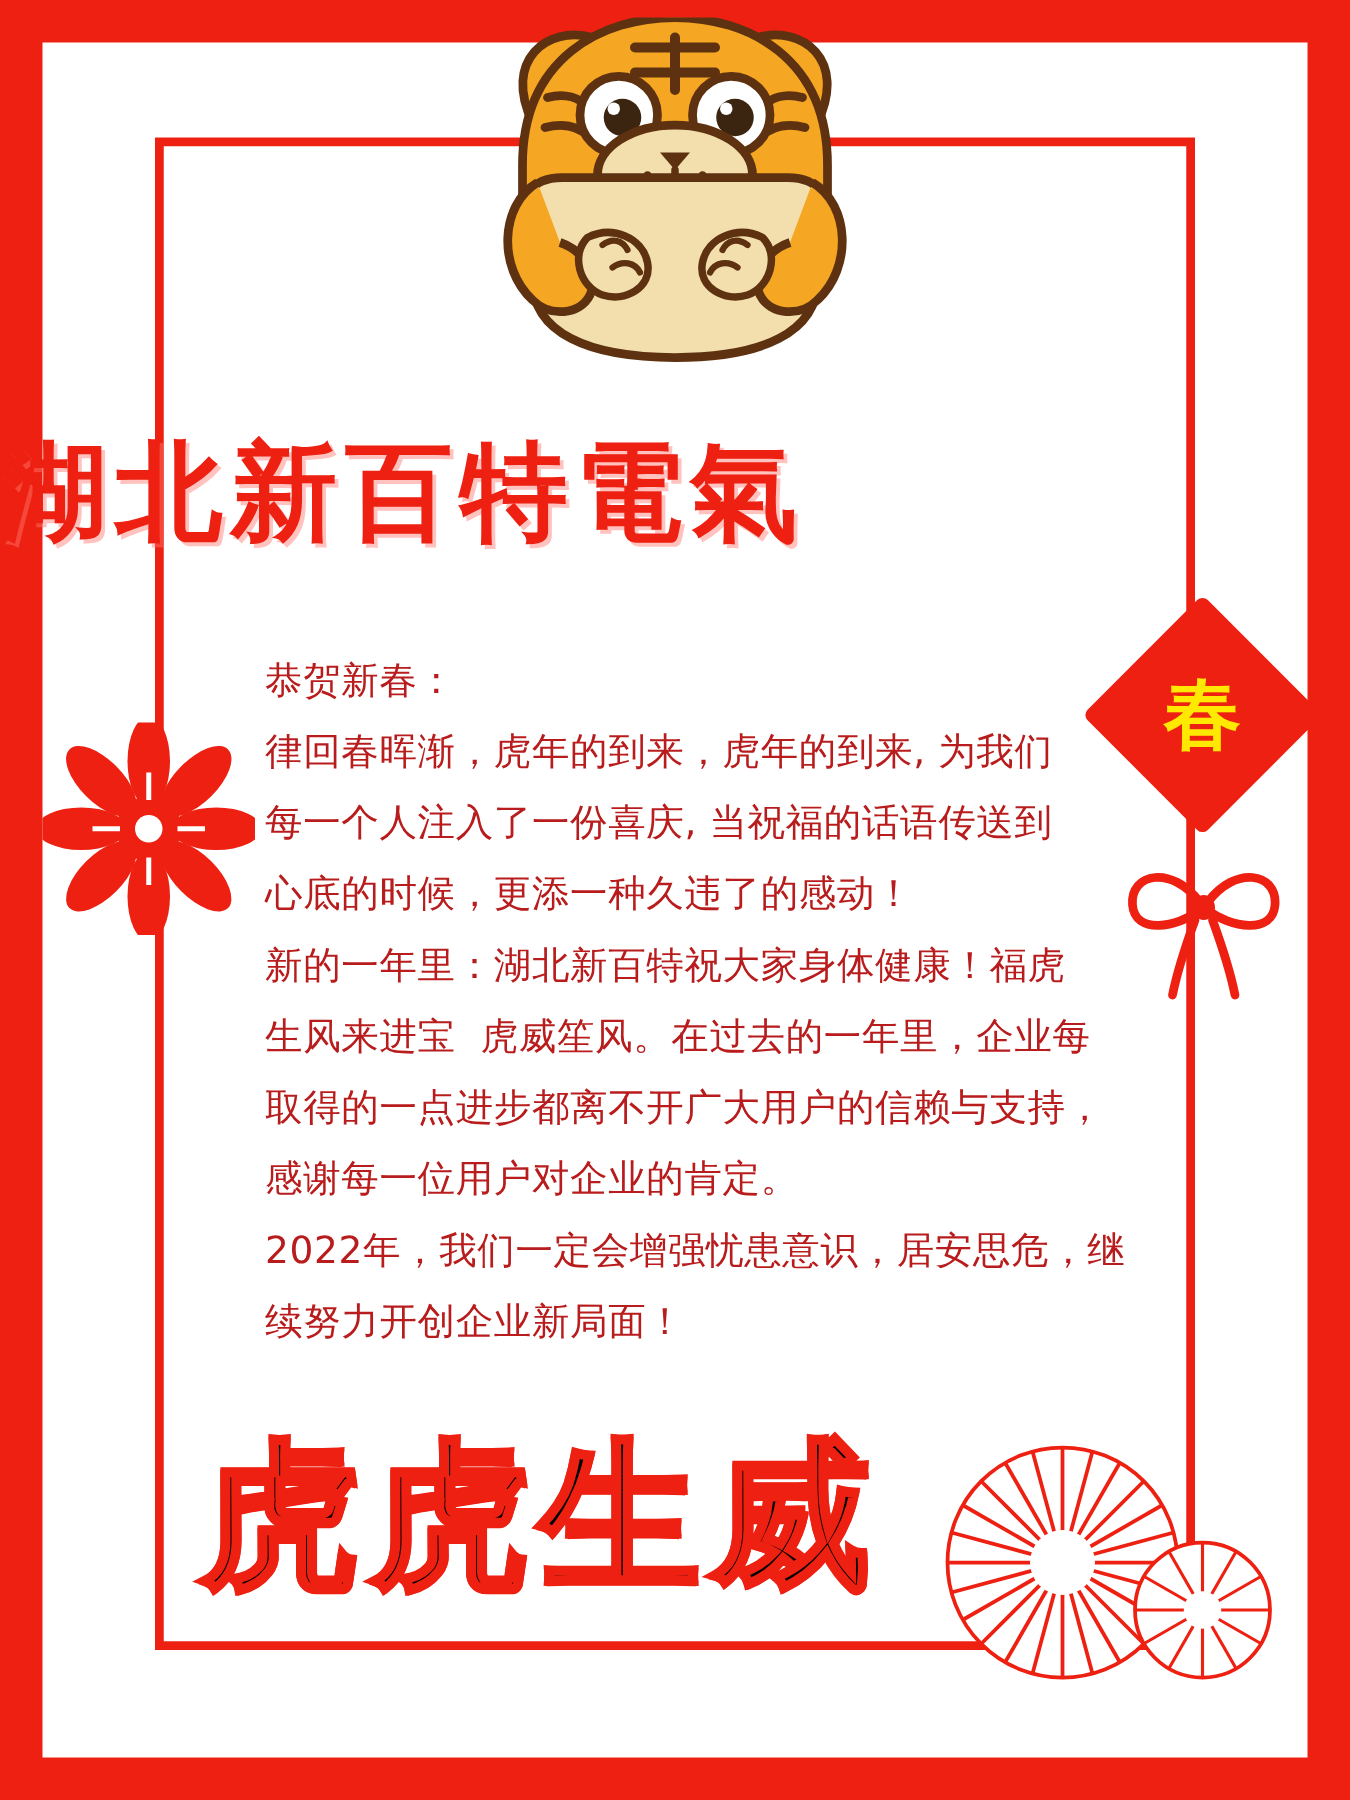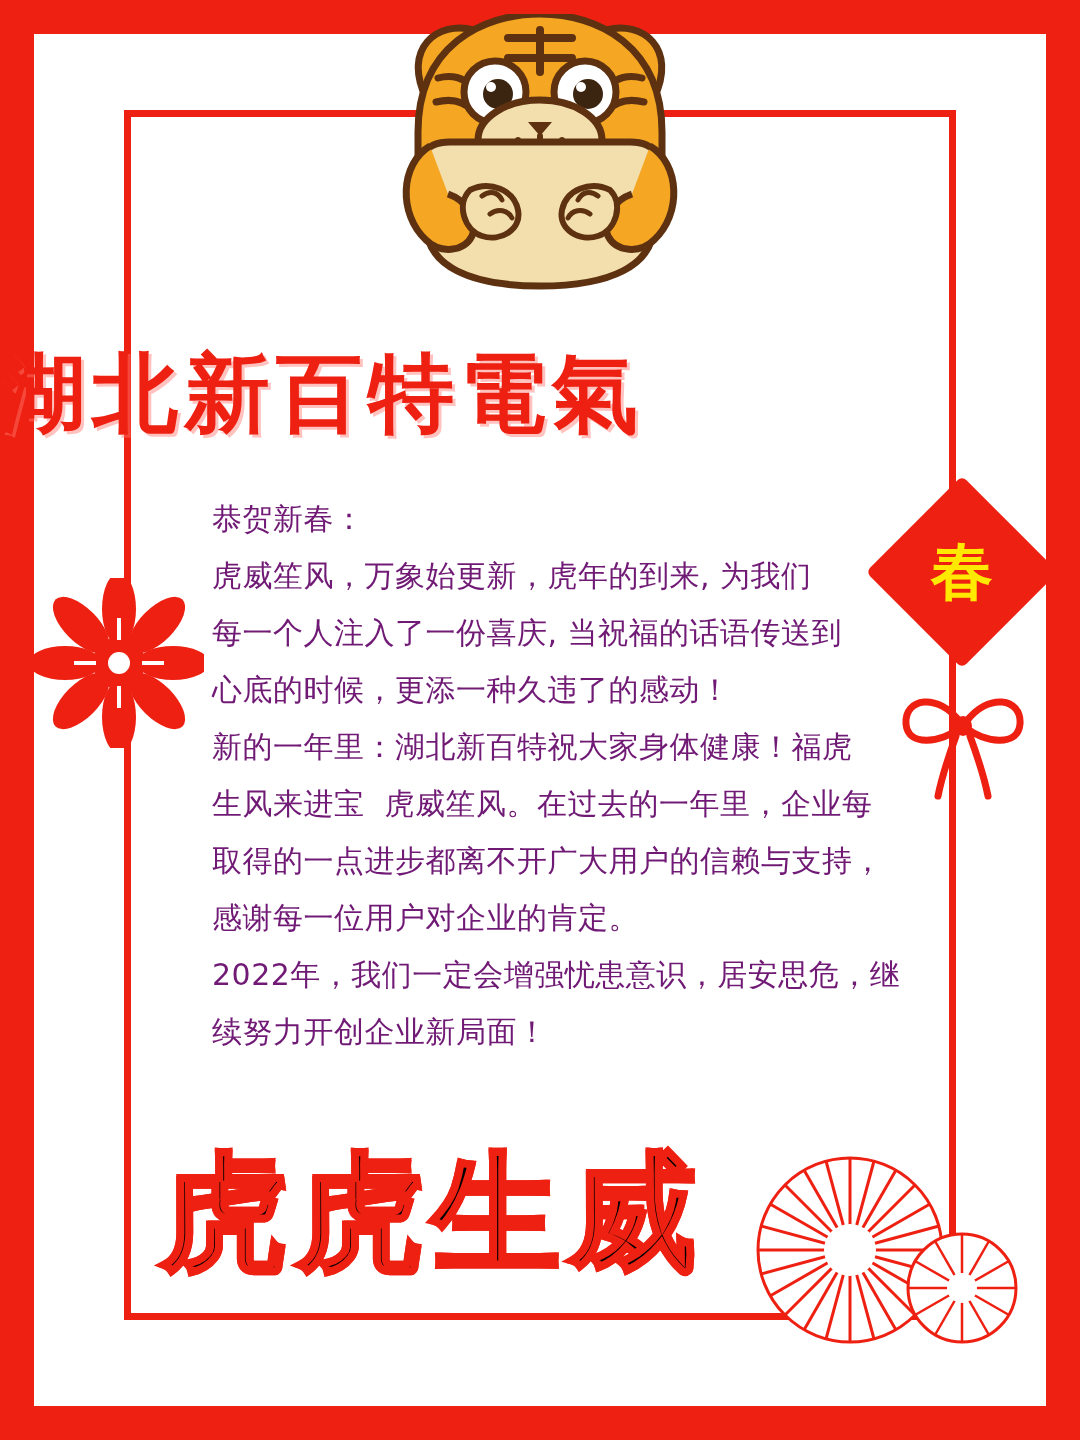--- a/index.html
+++ b/index.html
@@ -67,9 +67,9 @@
   .greeting {
     position: absolute;
     left: 212px;
-    top: 490px;
+    top: 516px;
     width: 690px;
-    color: #701a75;
+    color: #b91c1c;
     font-size: 30px;
     line-height: 57px;
     font-family: "DejaVu Sans", "Liberation Sans", sans-serif;

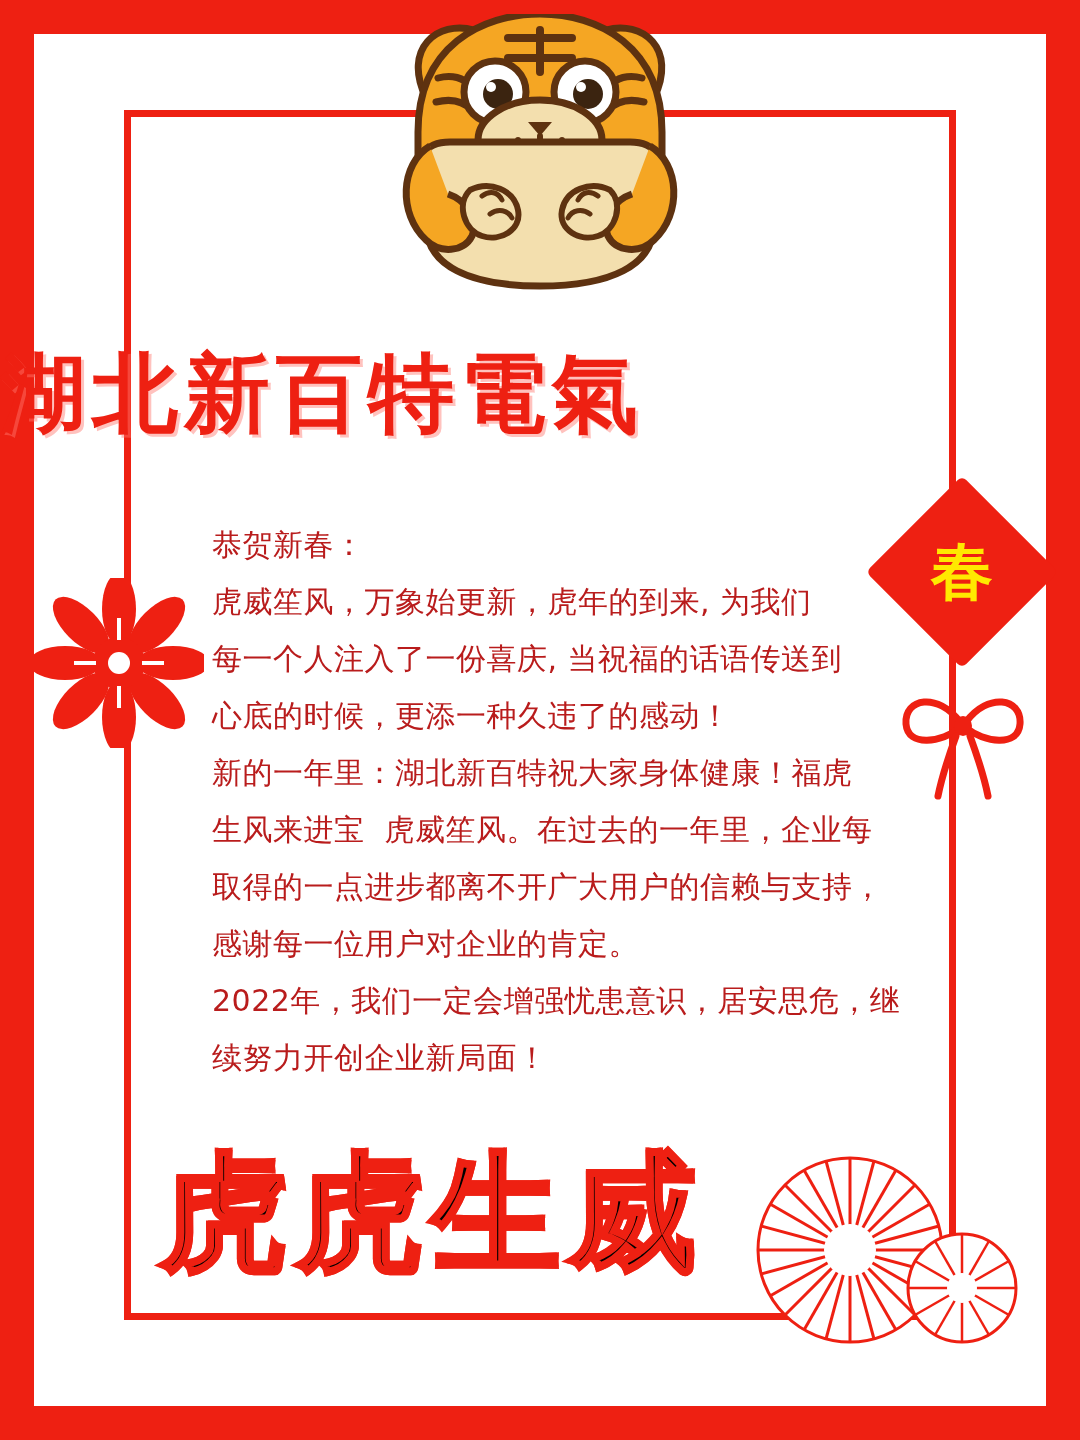--- a/index.html
+++ b/index.html
@@ -205,7 +205,7 @@
 
   <div class="greeting">
     <p>恭贺新春：</p>
-    <p>虎威笙风，万象始更新，虎年的到来, 为我们</p>
+    <p>律回春晖渐，虎年的到来，虎年的到来, 为我们</p>
     <p>每一个人注入了一份喜庆, 当祝福的话语传送到</p>
     <p>心底的时候，更添一种久违了的感动！</p>
     <p>新的一年里：湖北新百特祝大家身体健康！福虎</p>

